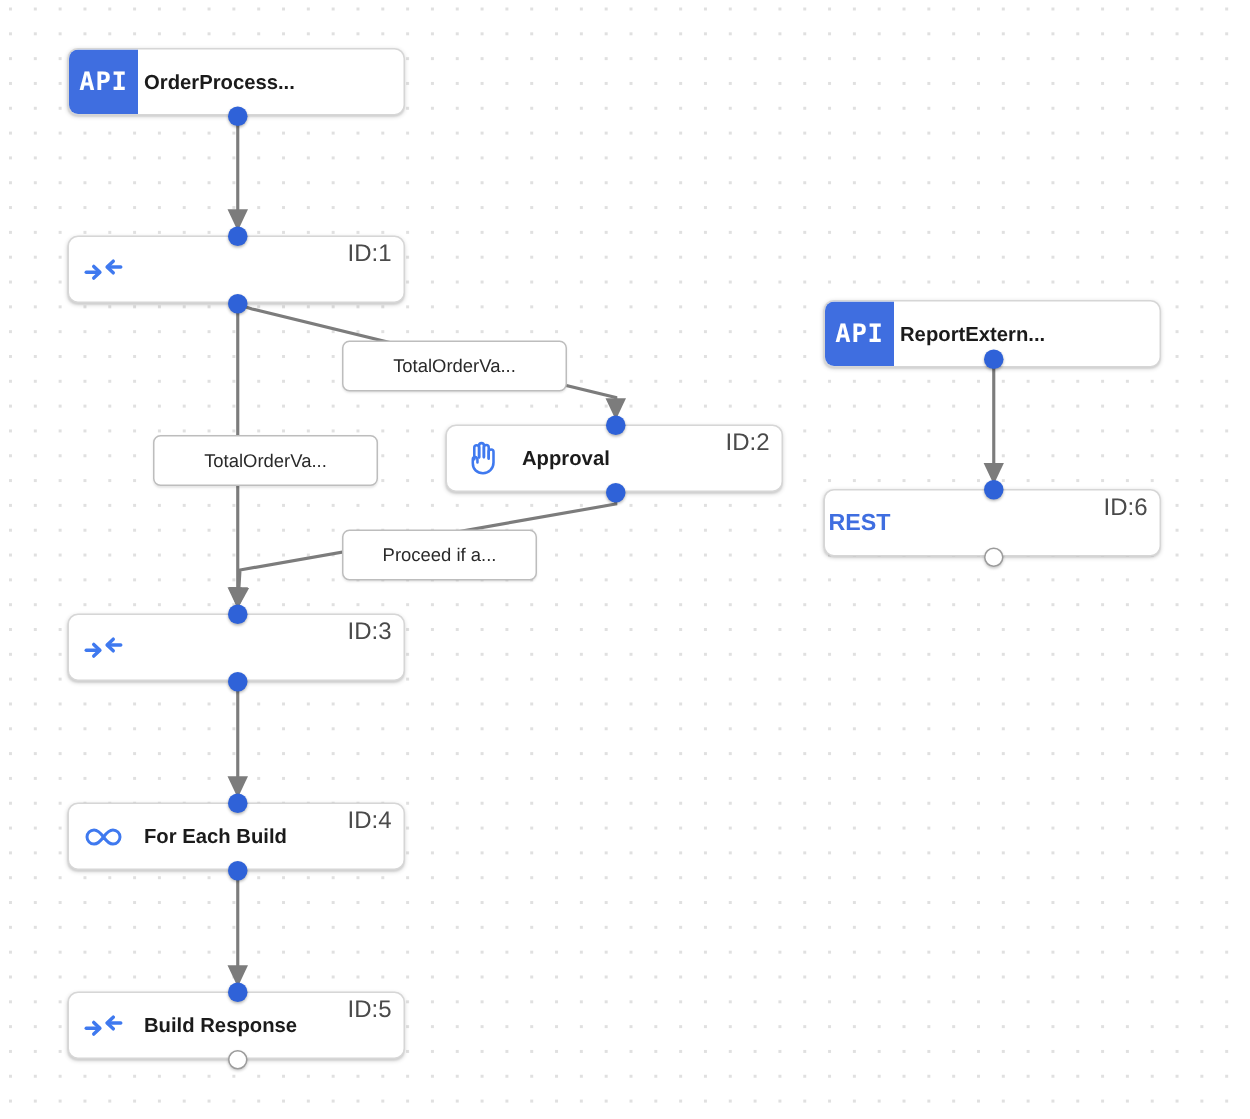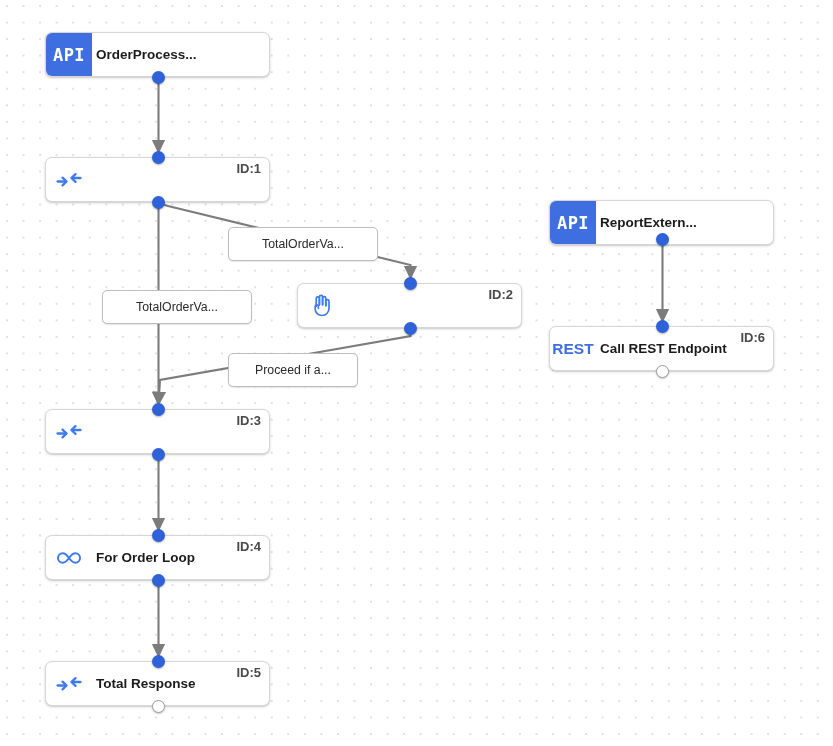--- a/index.html
+++ b/index.html
@@ -76,9 +76,9 @@
     position: absolute;
     top: 3px;
     right: 8px;
-    font-size: 13px;
+    font-size: 16px;
     color: #4a4a4a;
-    font-weight: bold;
+    font-weight: normal;
   }
 
   

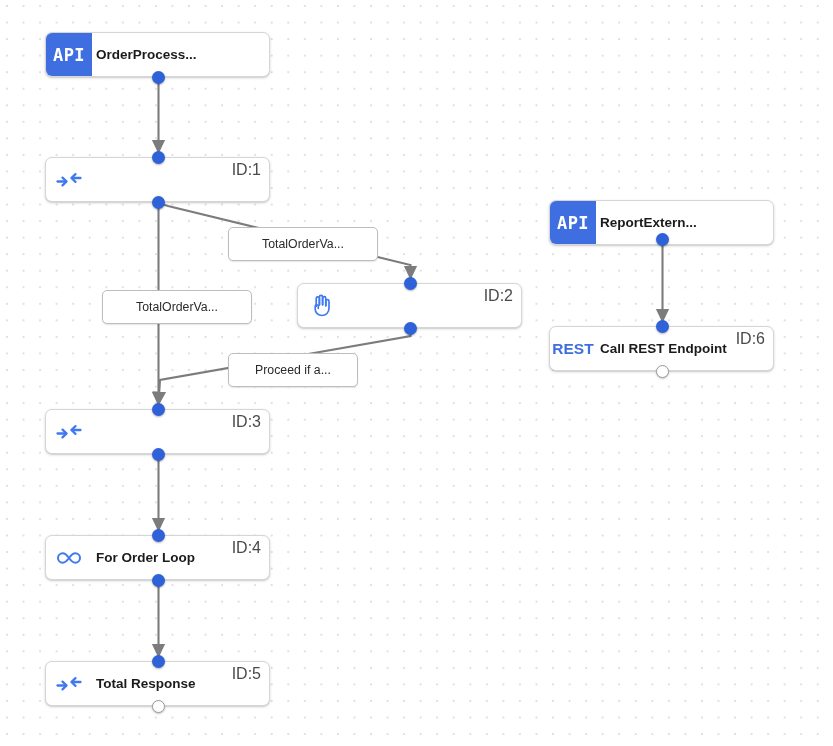--- a/index.html
+++ b/index.html
@@ -179,6 +179,7 @@
         </g>
       </svg>
     </div>
+    <div class="label-cell">Approval</div>
     <div class="id-tag">ID:2</div>
   </div>
 

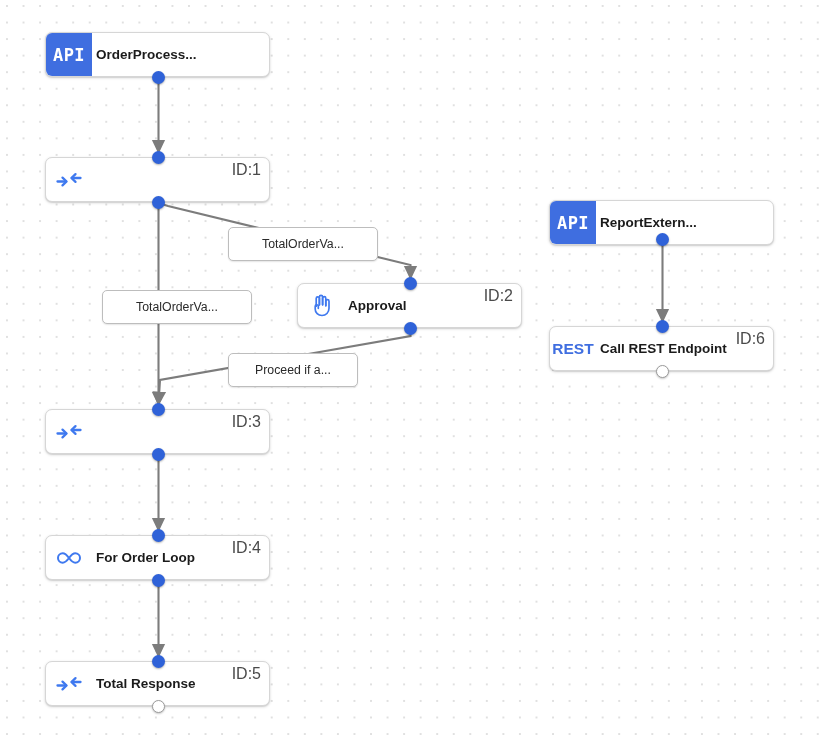--- a/index.html
+++ b/index.html
@@ -230,7 +230,6 @@
 
   <div class="node rest-badge" style="left:549px; top:326px; width:225px; height:45px;">
     <div class="icon-cell">REST</div>
-    <div class="label-cell">Call REST Endpoint</div>
     <div class="id-tag">ID:6</div>
   </div>
 

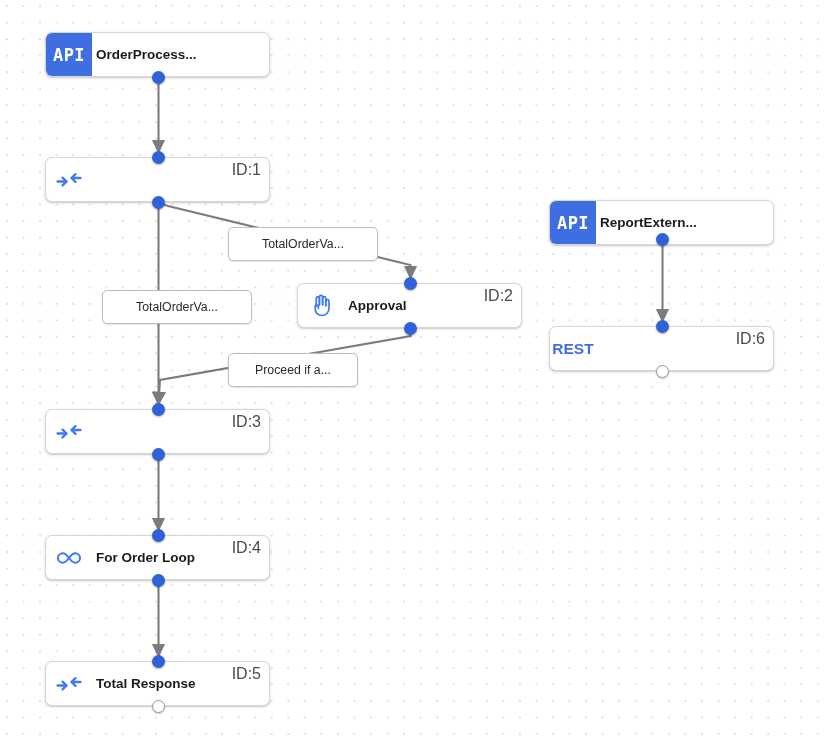--- a/index.html
+++ b/index.html
@@ -204,7 +204,7 @@
                  M14 8 c2.3 -3.2 4.0 -4.7 6.3 -4.7 a4.7 4.7 0 0 1 0 9.4 c-2.3 0 -4.0 -1.5 -6.3 -4.7 z" fill="none" stroke="#3f79ef" stroke-width="2.0" stroke-linejoin="round"></path>
       </svg>
     </div>
-    <div class="label-cell">For Order Loop</div>
+    <div class="label-cell">For Each Build</div>
     <div class="id-tag">ID:4</div>
   </div>
 

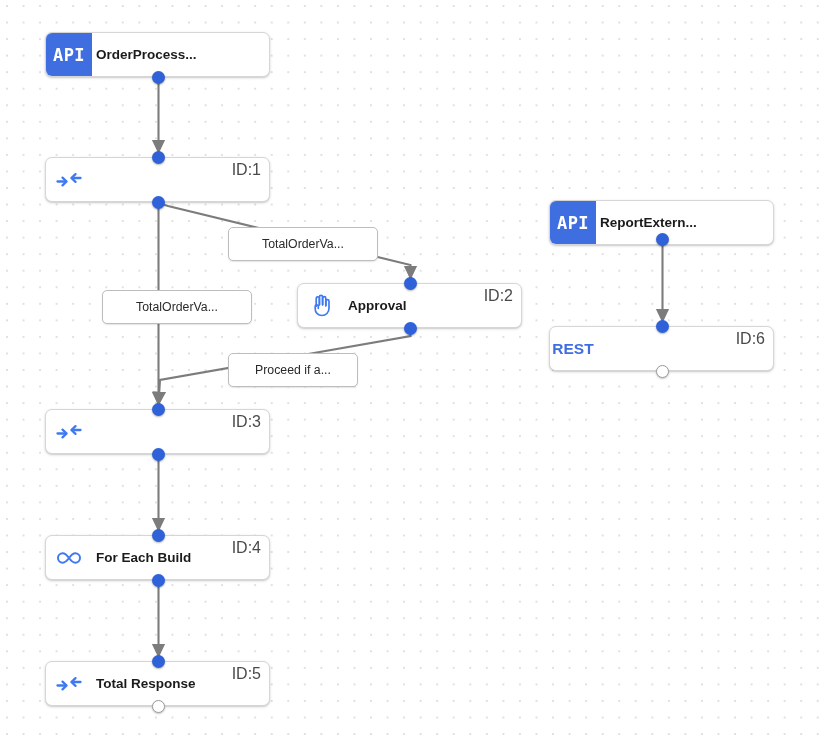--- a/index.html
+++ b/index.html
@@ -219,7 +219,7 @@
         </g>
       </svg>
     </div>
-    <div class="label-cell">Total Response</div>
+    <div class="label-cell">Build Response</div>
     <div class="id-tag">ID:5</div>
   </div>
 

